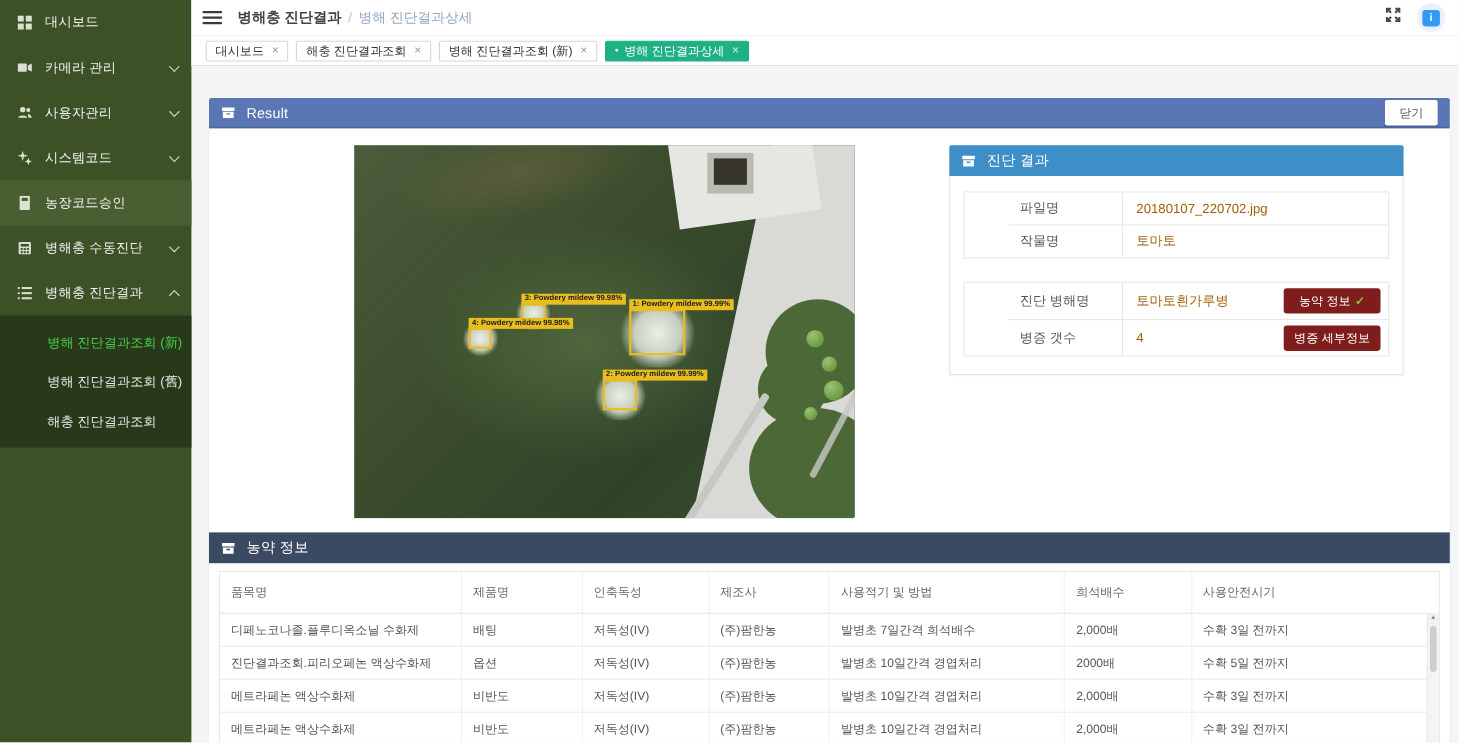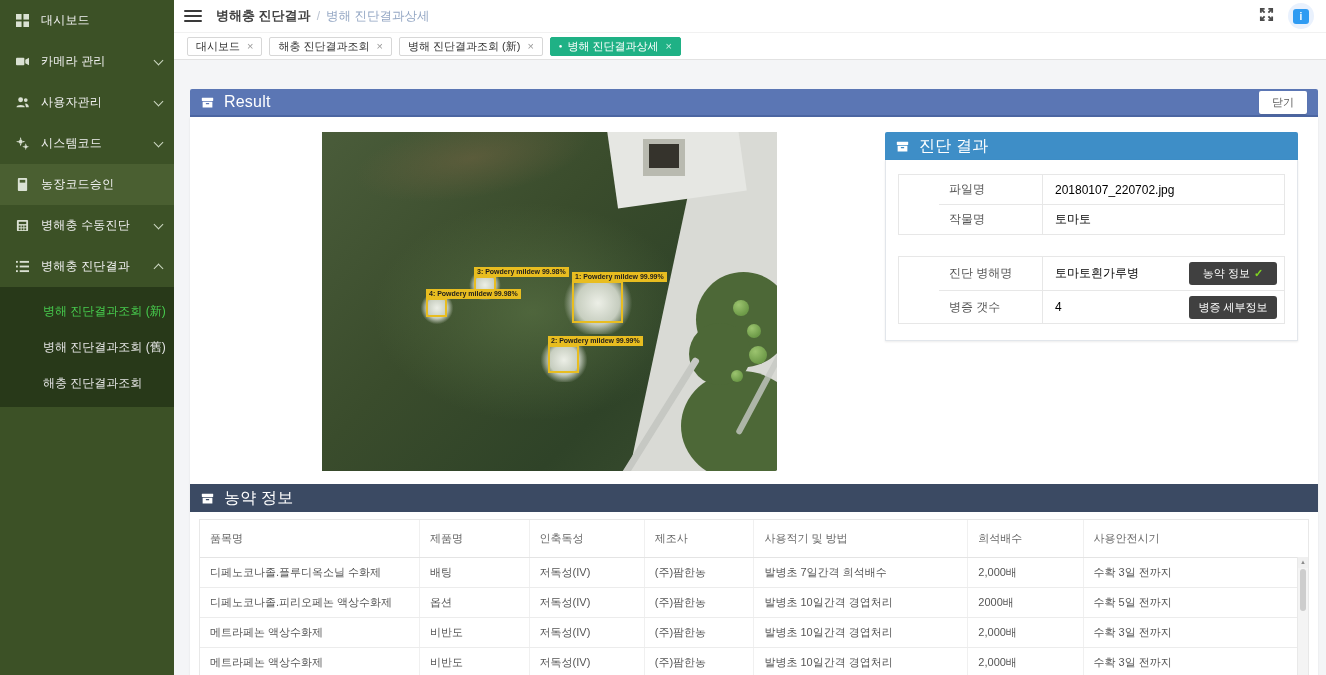--- a/index.html
+++ b/index.html
@@ -49,7 +49,7 @@
   .panel-head { height:28px; display:flex; align-items:center; padding:0 11px; border-radius:2px 2px 0 0; color:#fff; }
   .panel-head .bx { margin-right:10px; display:inline-flex; }
   .panel-head .bx svg { width:13px; height:13px; fill:#fff; }
-  .panel-title { font-size:16px; letter-spacing:.2px; }
+  .panel-title { font-size:13px; letter-spacing:.2px; }
   .result-head { background:#5b76b4; border-bottom:2px solid #4c66a2; }
   .result-body { background:#fff; height:618px; box-shadow:0 1px 2px rgba(0,0,0,.08); }
   .close-btn { margin-left:auto; background:#fff; color:#555; font-size:11px; border:none; border-radius:2px; padding:4px 13px; cursor:pointer; box-shadow:0 1px 1px rgba(0,0,0,.15); }

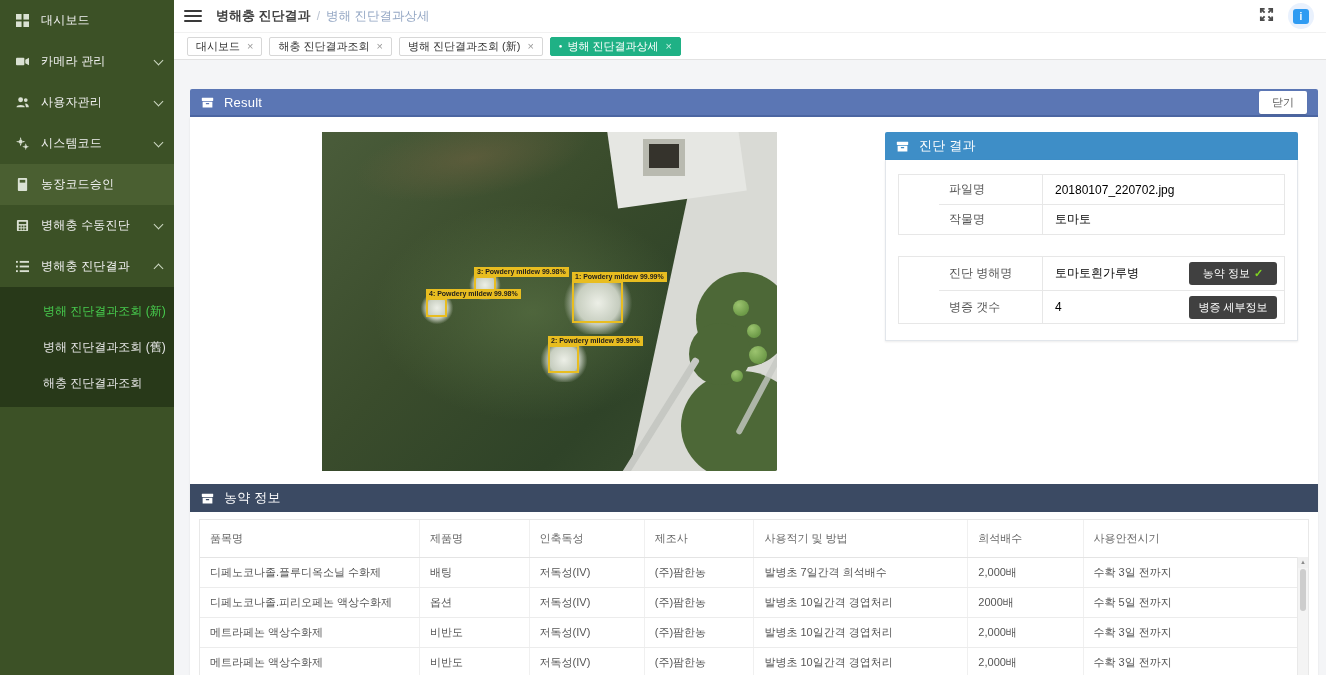--- a/index.html
+++ b/index.html
@@ -54,7 +54,7 @@
   .result-body { background:#fff; height:618px; box-shadow:0 1px 2px rgba(0,0,0,.08); }
   .close-btn { margin-left:auto; background:#fff; color:#555; font-size:11px; border:none; border-radius:2px; padding:4px 13px; cursor:pointer; box-shadow:0 1px 1px rgba(0,0,0,.15); }
 
-  .result-row { display:flex; padding:15px 2px 0 132px; gap:108px; }
+  .result-row { display:flex; padding:15px 2px 0 132px; gap:86px; }
 
   
   .photo { position:relative; width:455px; height:339px; flex:none; overflow:hidden;

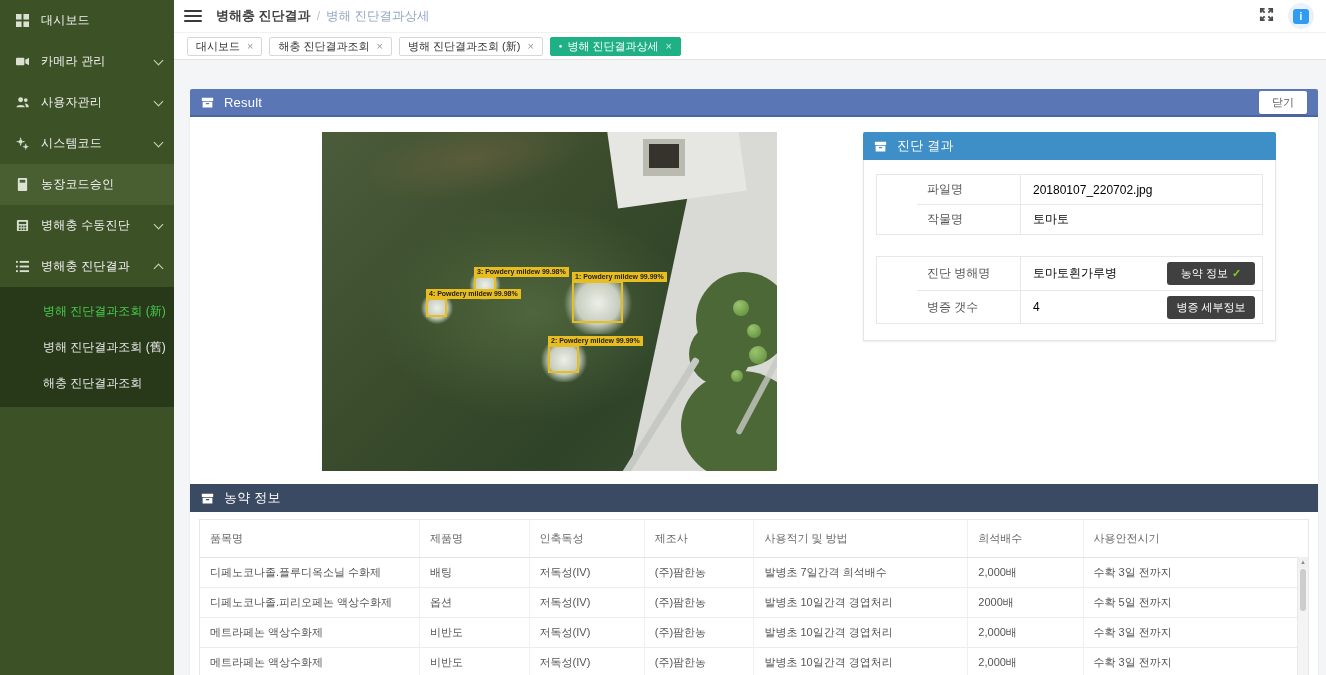--- a/index.html
+++ b/index.html
@@ -87,7 +87,7 @@
   .diag-tr:first-child { border-top:none; }
   .diag-tr.tall { min-height:33px; }
   .diag-th { width:104px; flex:none; padding:6px 10px; border-right:1px solid #e7e7e7; align-self:stretch; display:flex; align-items:center; }
-  .diag-td { flex:1; padding:6px 12px; color:#000000; }
+  .diag-td { flex:1; padding:6px 12px; color:#a16207; }
   .diag-btn { flex:none; margin-right:7px; background:#404040; border:none; color:#fff; font-size:11px; border-radius:3px;
               padding:4px 8px; min-width:88px; cursor:pointer; white-space:nowrap; }
   .diag-btn .chk { color:#7ed321; font-weight:bold; margin-left:4px; }

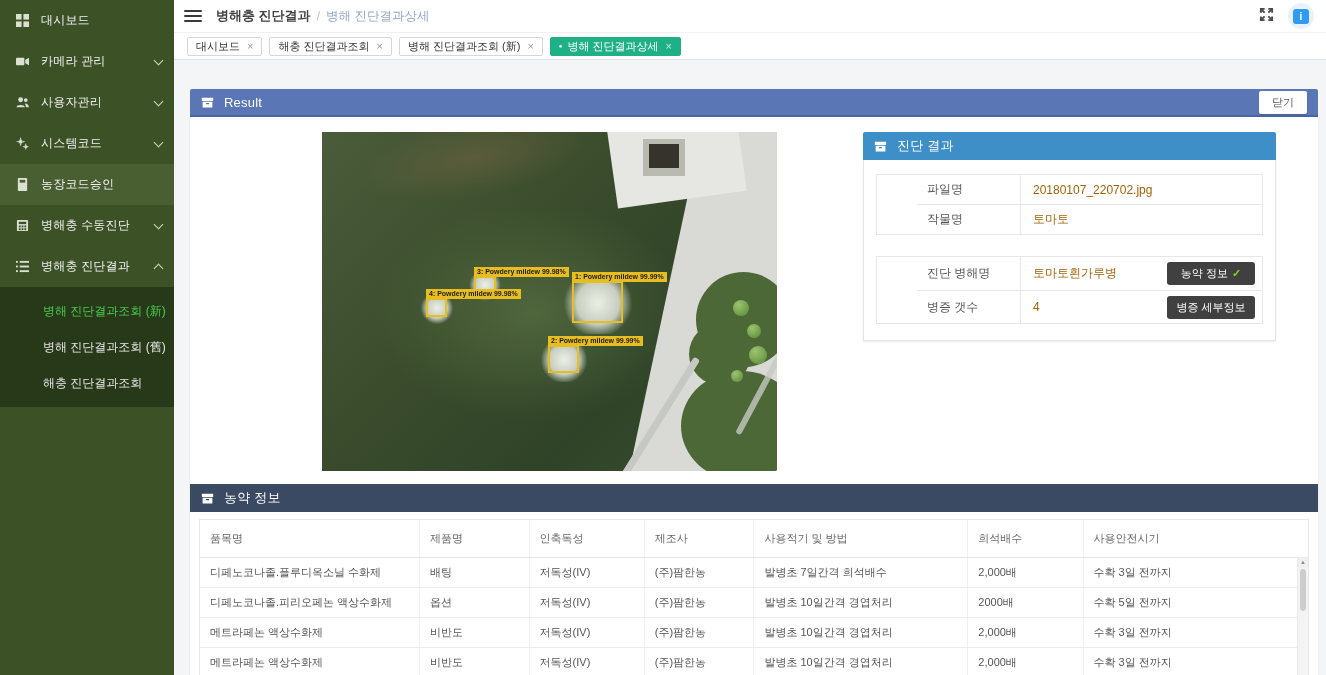--- a/index.html
+++ b/index.html
@@ -88,7 +88,7 @@
   .diag-tr.tall { min-height:33px; }
   .diag-th { width:104px; flex:none; padding:6px 10px; border-right:1px solid #e7e7e7; align-self:stretch; display:flex; align-items:center; }
   .diag-td { flex:1; padding:6px 12px; color:#a16207; }
-  .diag-btn { flex:none; margin-right:7px; background:#404040; border:none; color:#fff; font-size:11px; border-radius:3px;
+  .diag-btn { flex:none; margin-right:7px; background:#7f1d1d; border:none; color:#fff; font-size:11px; border-radius:3px;
               padding:4px 8px; min-width:88px; cursor:pointer; white-space:nowrap; }
   .diag-btn .chk { color:#7ed321; font-weight:bold; margin-left:4px; }
 

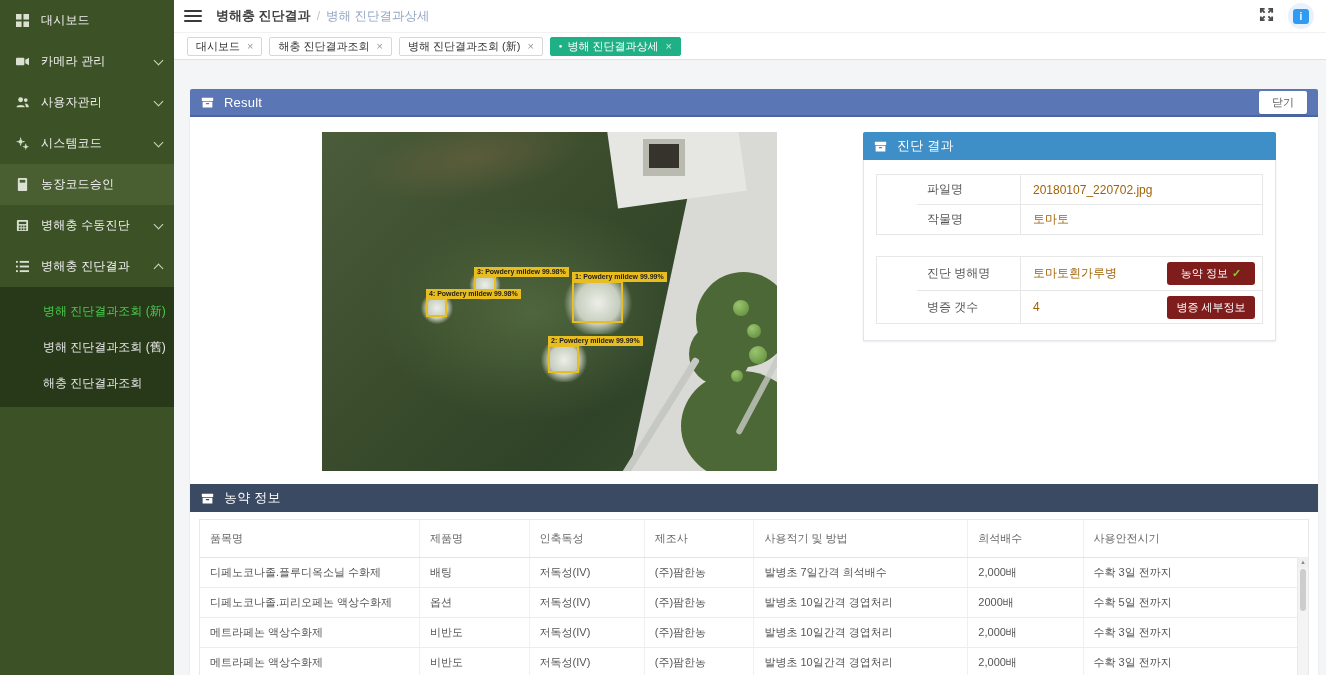--- a/index.html
+++ b/index.html
@@ -385,7 +385,7 @@
                     <td>수확 3일 전까지</td>
                   </tr>
                   <tr>
-                    <td>디페노코나졸.피리오페논 액상수화제</td>
+                    <td>진단결과조회.피리오페논 액상수화제</td>
                     <td>옵션</td>
                     <td>저독성(IV)</td>
                     <td>(주)팜한농</td>

